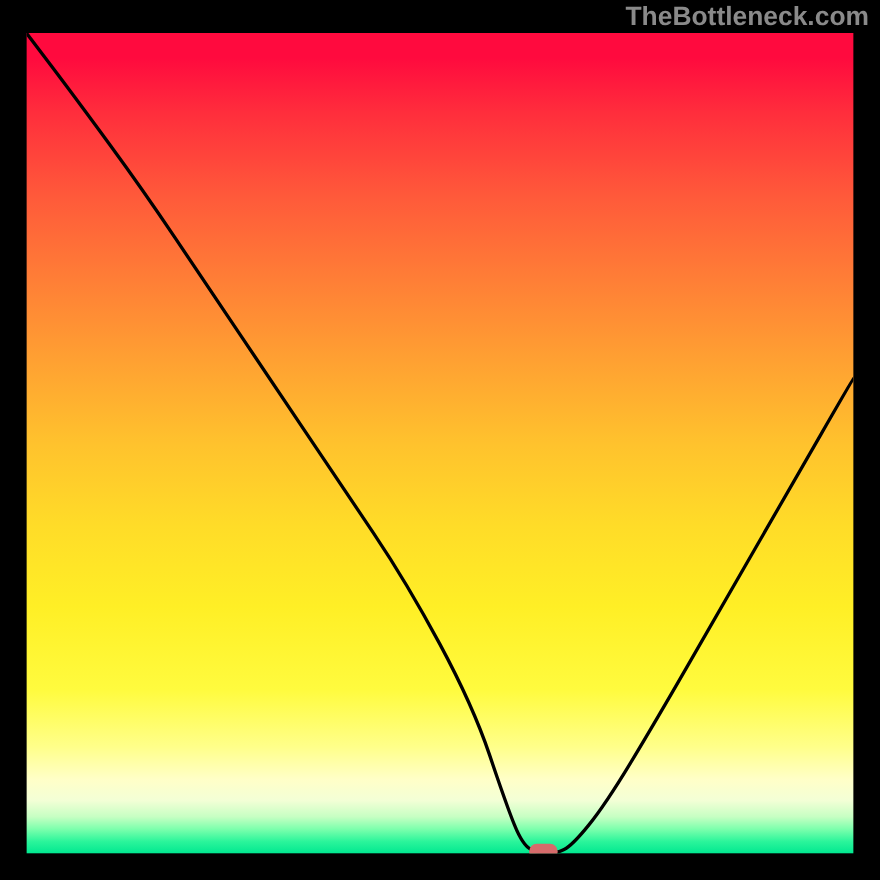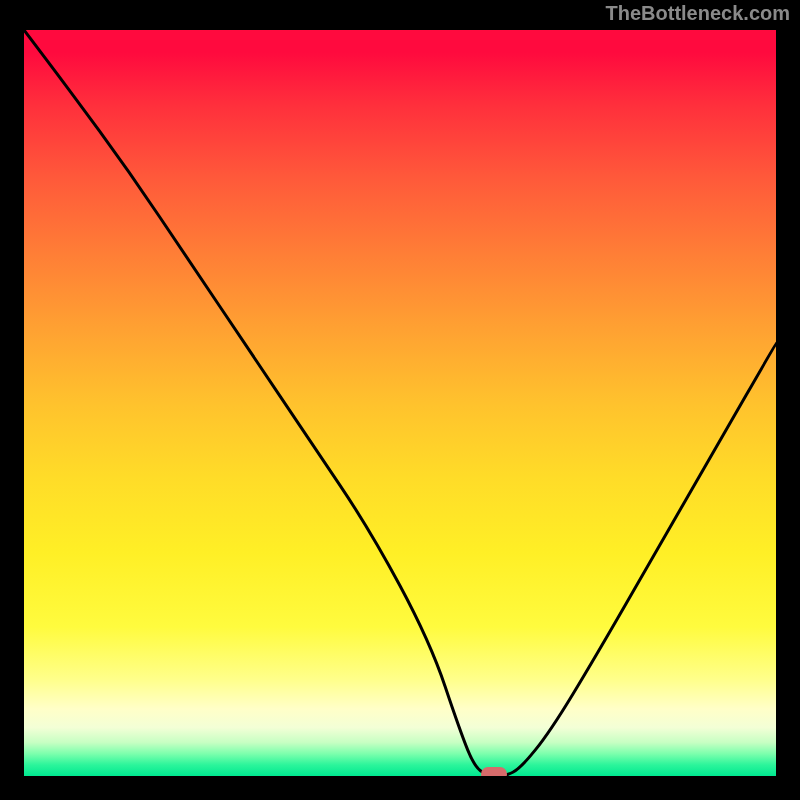--- a/index.html
+++ b/index.html
@@ -23,7 +23,7 @@
     top: 2px;
     right: 10px;
     font-family: Arial, Helvetica, sans-serif;
-    font-size: 20px;
+    font-size: 24px;
     font-weight: 600;
     color: #8a8a8a;
     letter-spacing: 0px;

